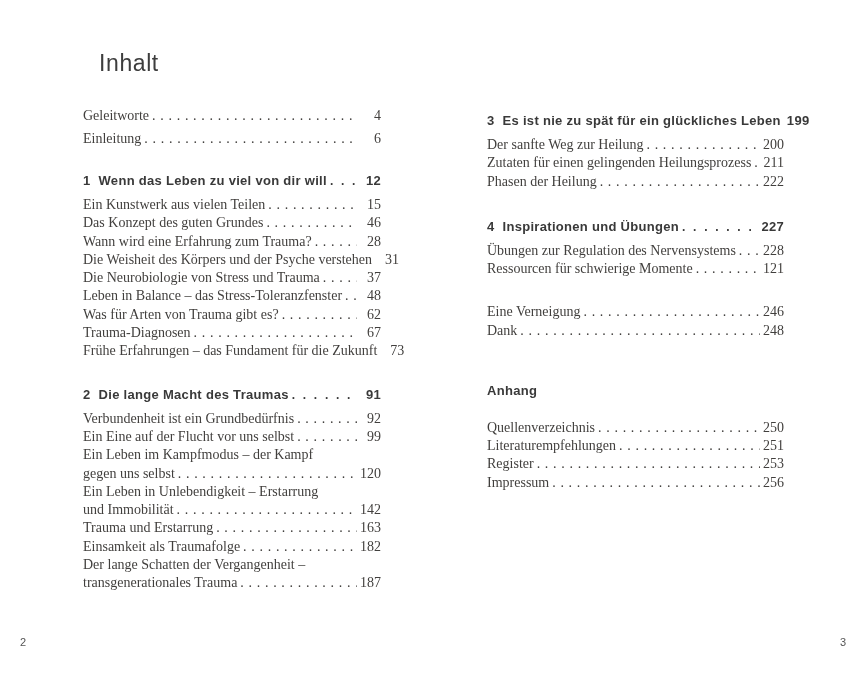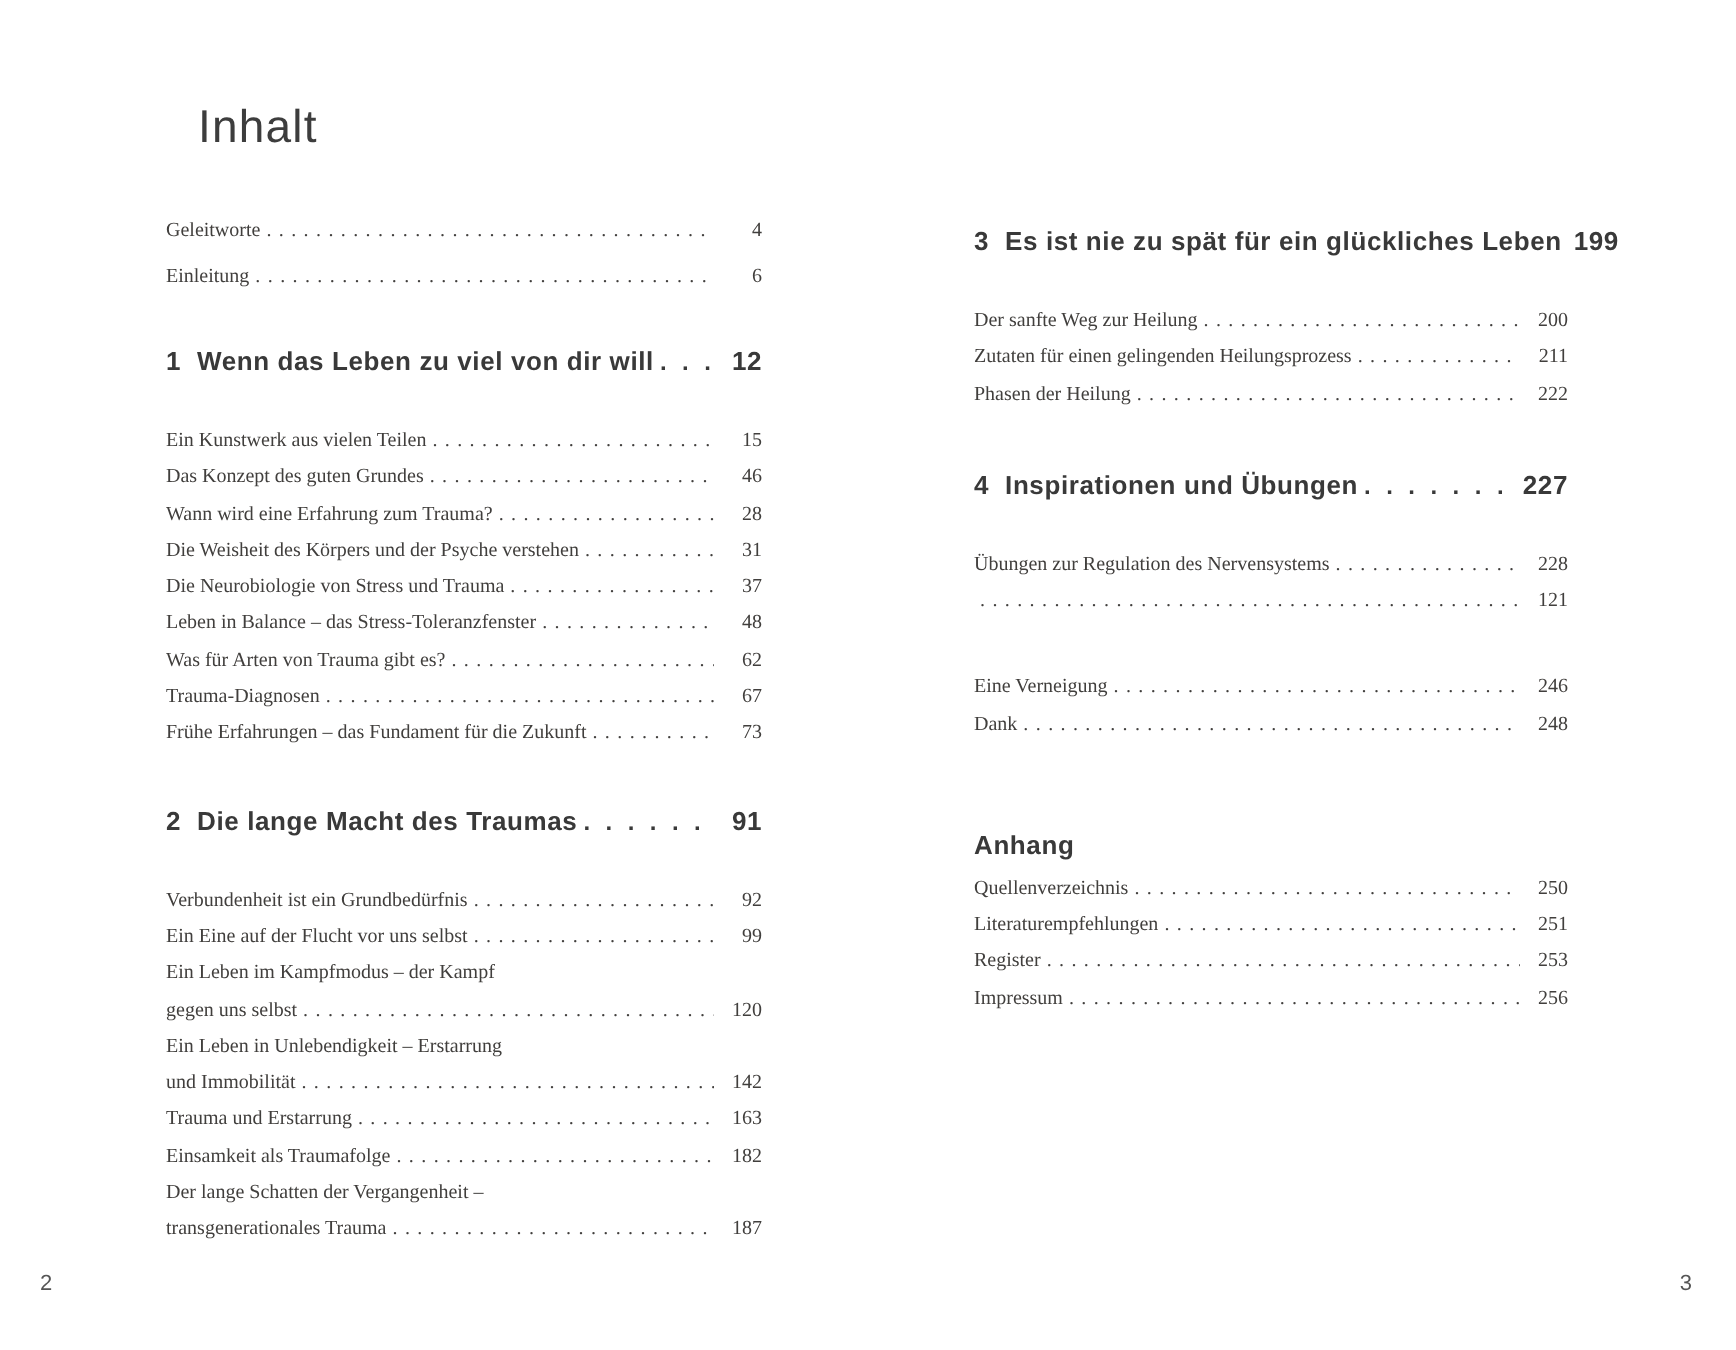--- a/index.html
+++ b/index.html
@@ -23,7 +23,7 @@
   #left-col  { left: 83px; top: 104px; width: 298px; }
   #right-col { left: 487px; top: 111px; width: 297px; }
 
-  .row { display: flex; align-items: baseline; font-size: 10px; }
+  .row { display: flex; align-items: baseline; font-size: 14px; }
   .front .row { line-height: 23px; }
   .entries .row { line-height: 18.3px; }
   .standalone .row { line-height: 18.6px; justify-content: space-between; }

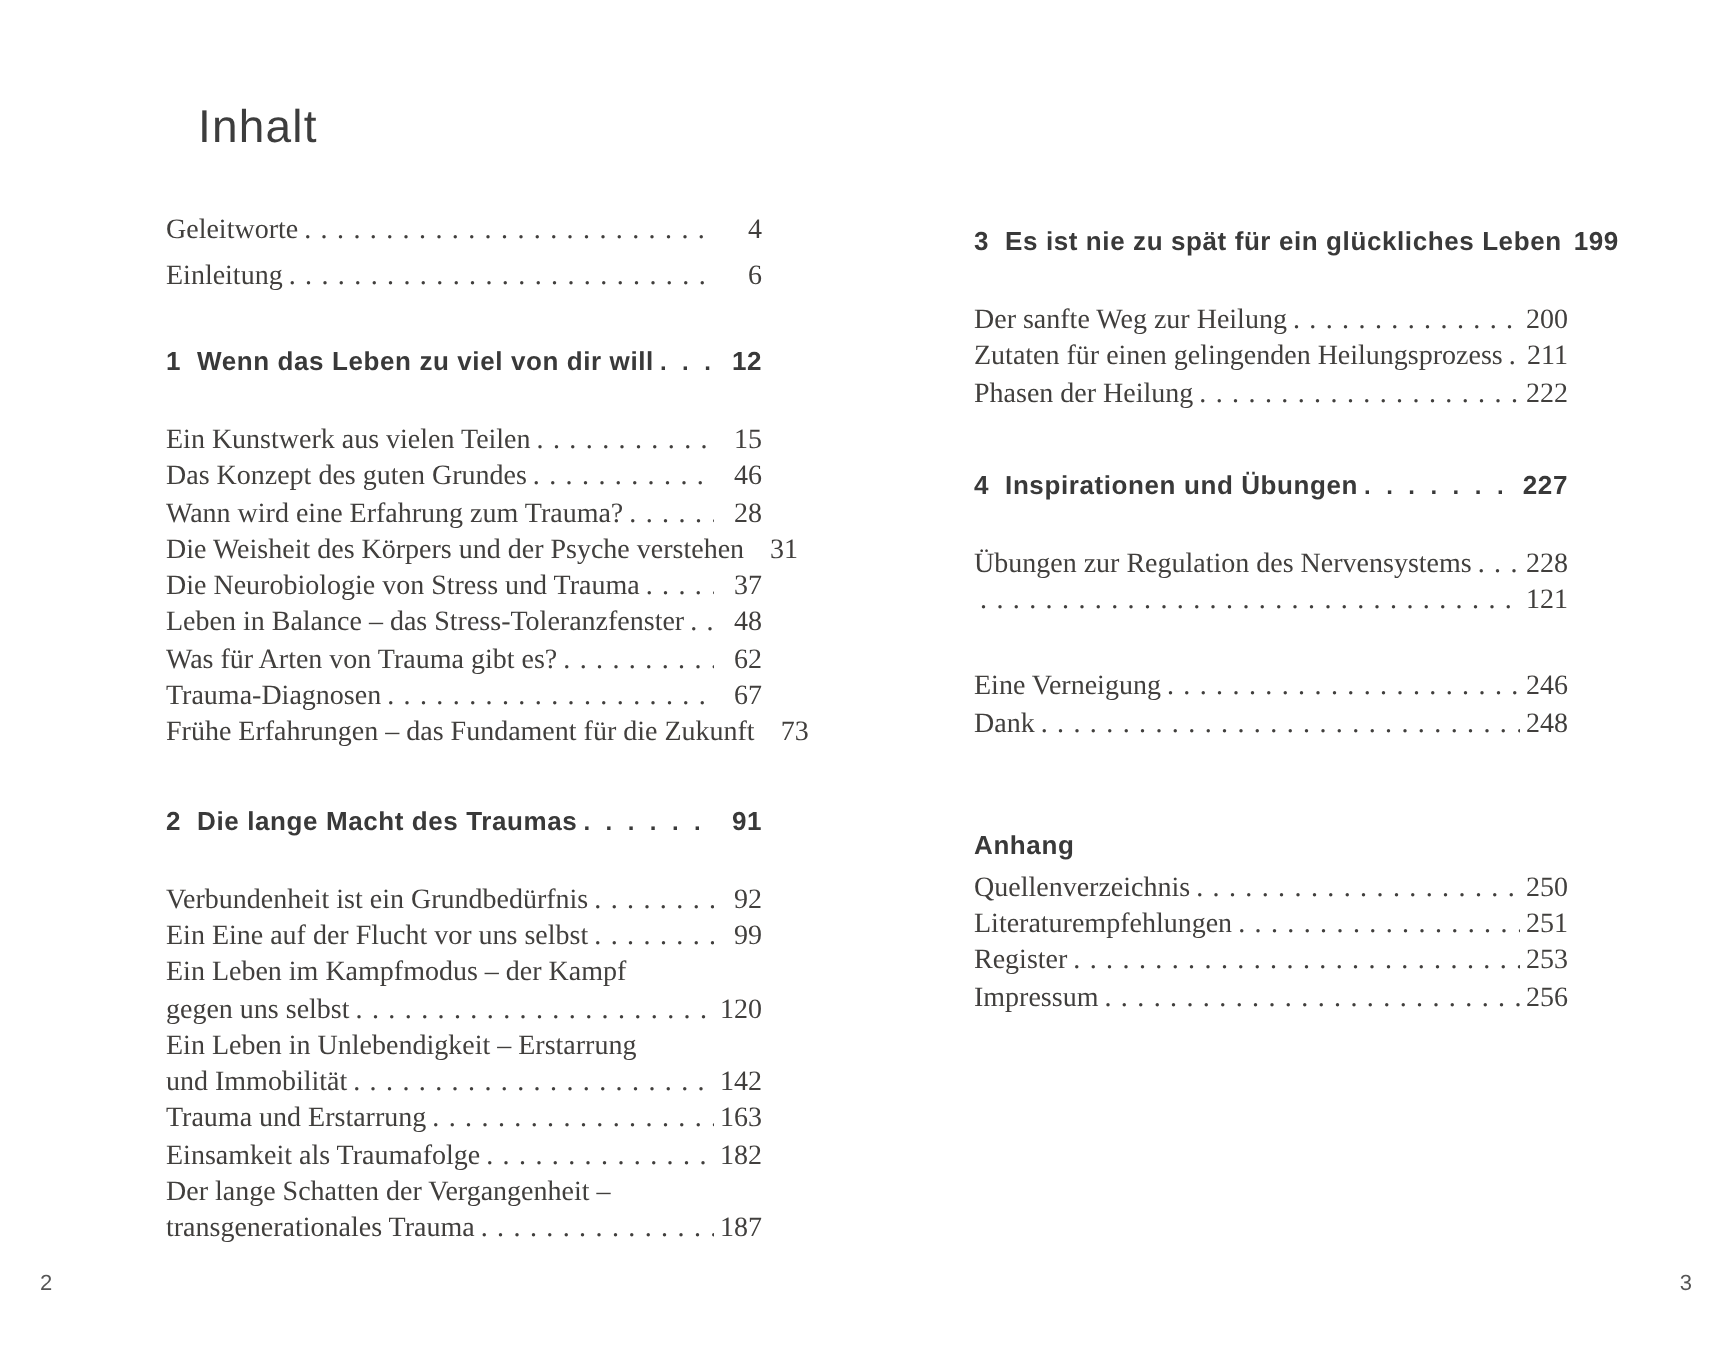--- a/index.html
+++ b/index.html
@@ -49,7 +49,7 @@
   .heading-row .num { margin-right: 8px; }
   .appendix-heading { line-height: 19px; }
 
-  .section .entries { margin-top: 21px; }
+  .section .entries { margin-top: 5px; }
   .standalone { margin-top: 25px; }
   .appendix { margin-top: 40px; }
   .appendix .entries { margin-top: 4px; }

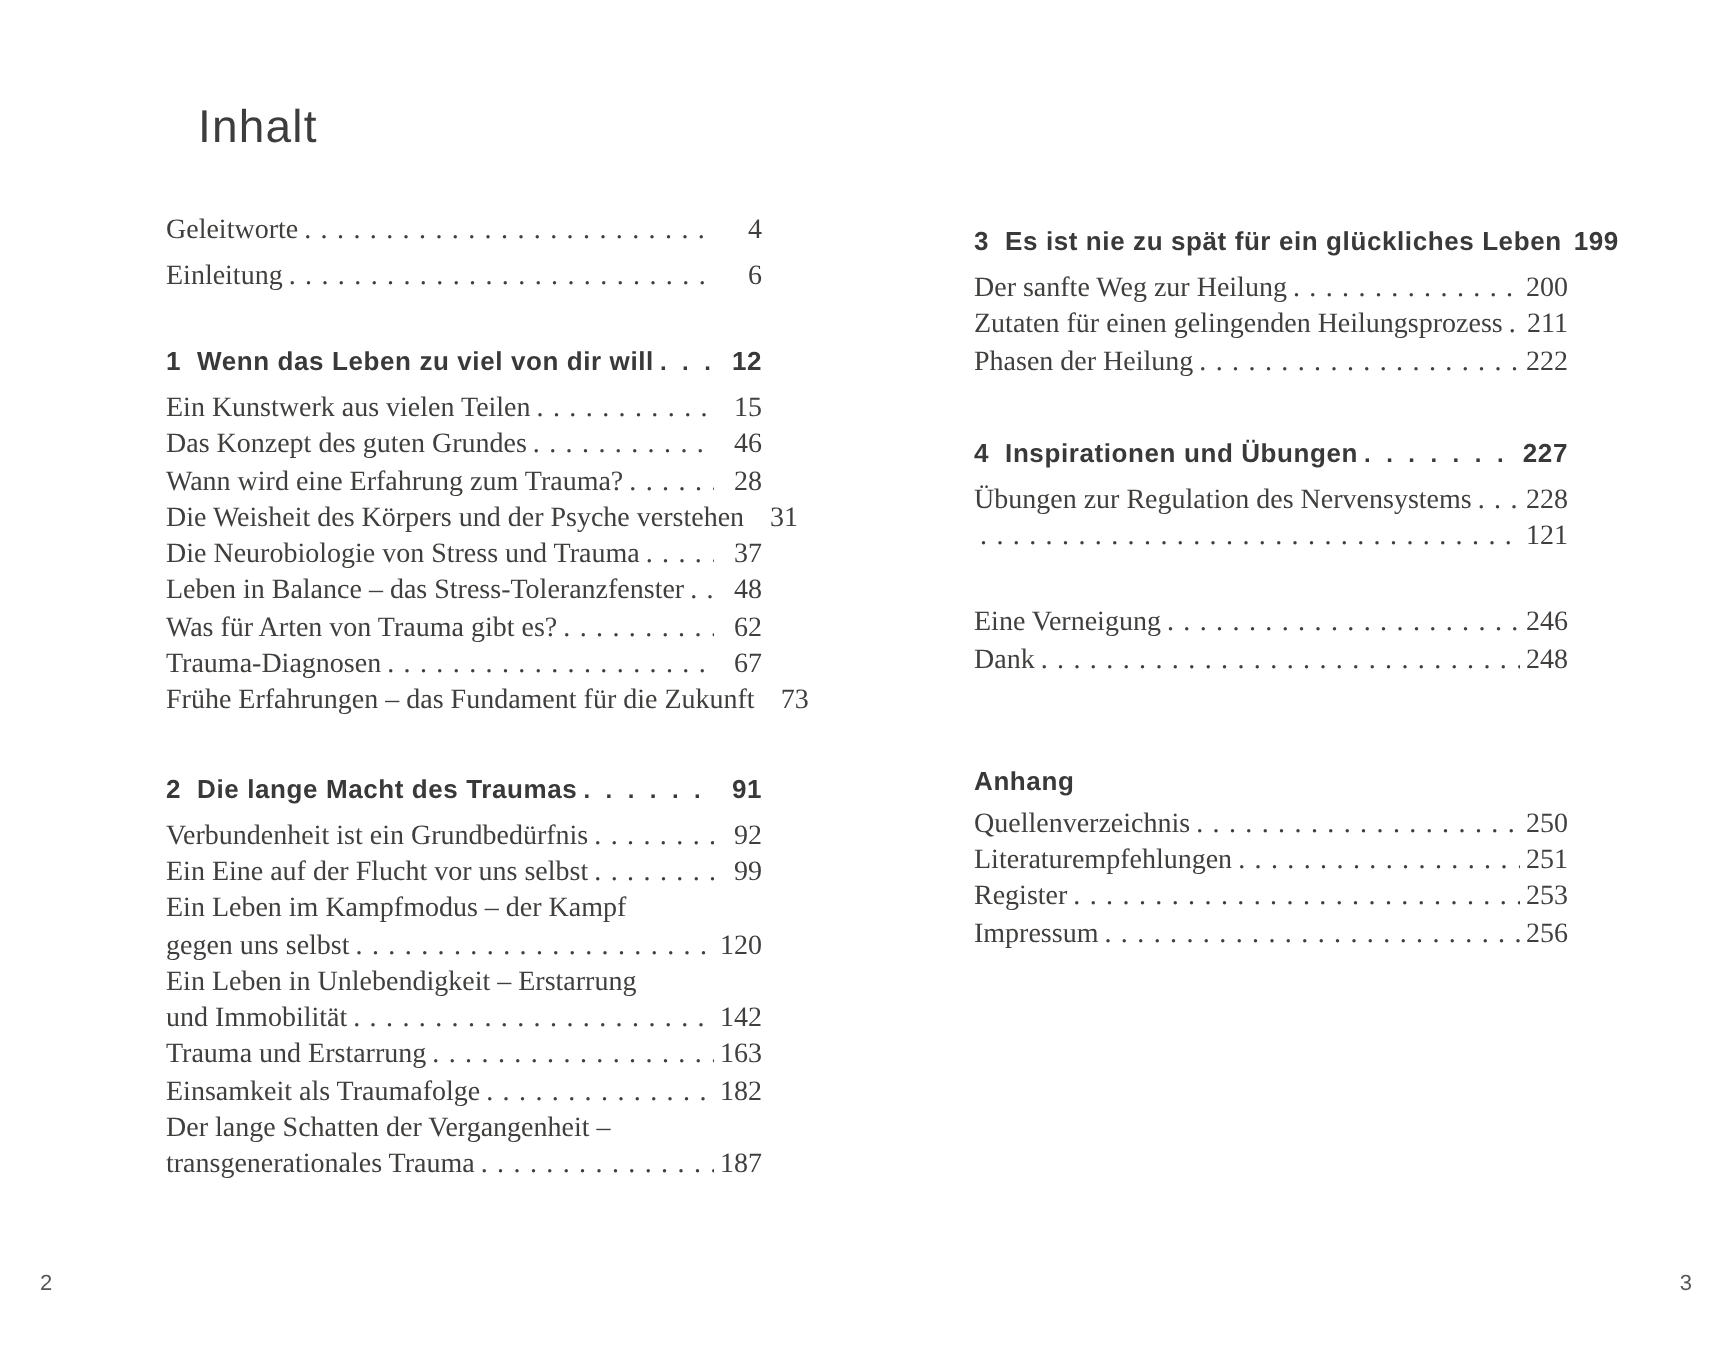--- a/index.html
+++ b/index.html
@@ -237,6 +237,7 @@
           <span class="pg">228</span>
         </div>
         <div class="row">
+          <span class="label">Ressourcen für schwierige Momente</span>
           <span class="dots">. . . . . . . . . . . . . . . . . . . . . . . . . . . . . . . . . . . . . . . . . . . . . . . . . . . . . . . . . . . . . . . . . . . . . . </span>
           <span class="pg">121</span>
         </div>

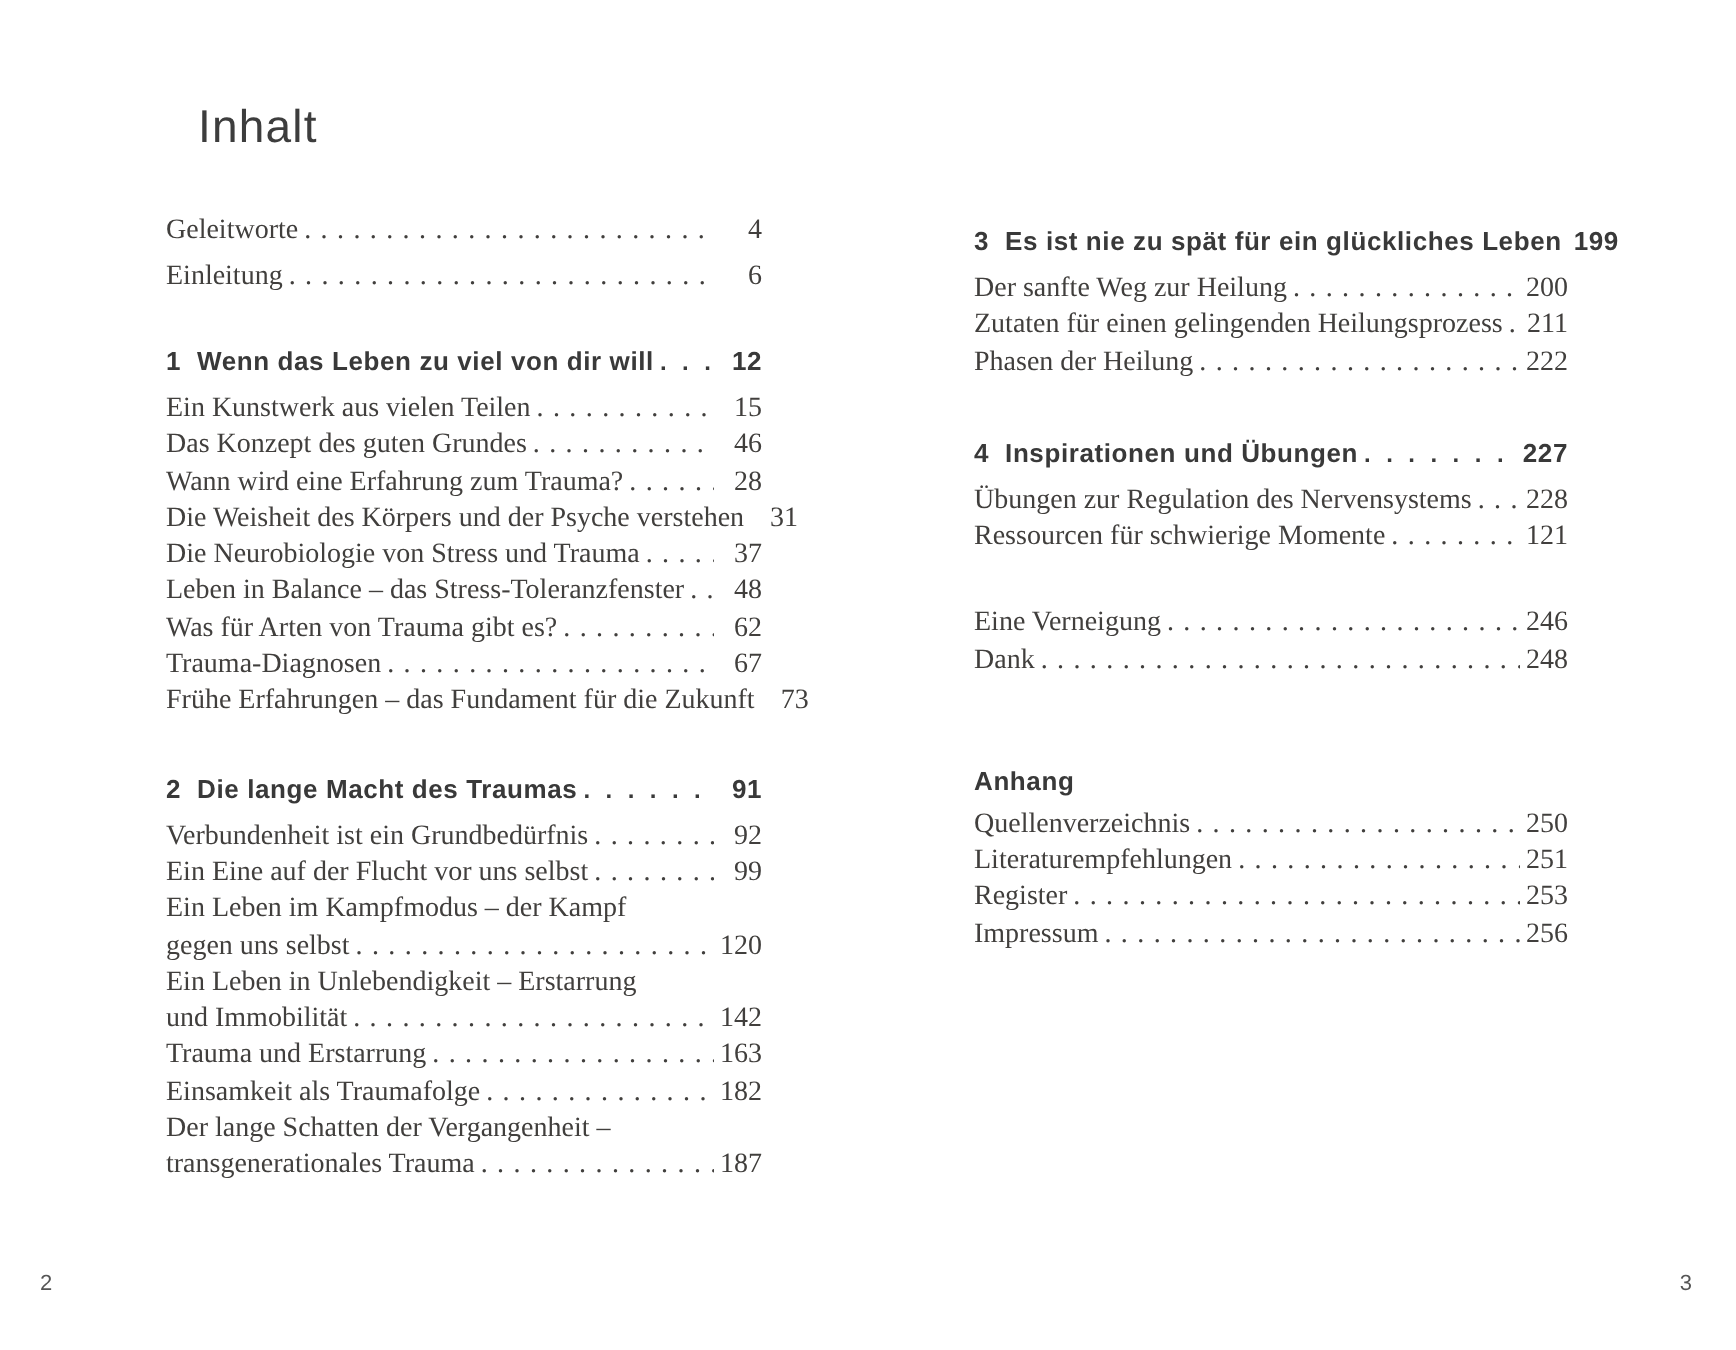--- a/index.html
+++ b/index.html
@@ -52,7 +52,7 @@
   .section .entries { margin-top: 5px; }
   .standalone { margin-top: 25px; }
   .appendix { margin-top: 40px; }
-  .appendix .entries { margin-top: 4px; }
+  .appendix .entries { margin-top: 19px; }
 
   .pagenum {
     position: absolute; top: 636px;

